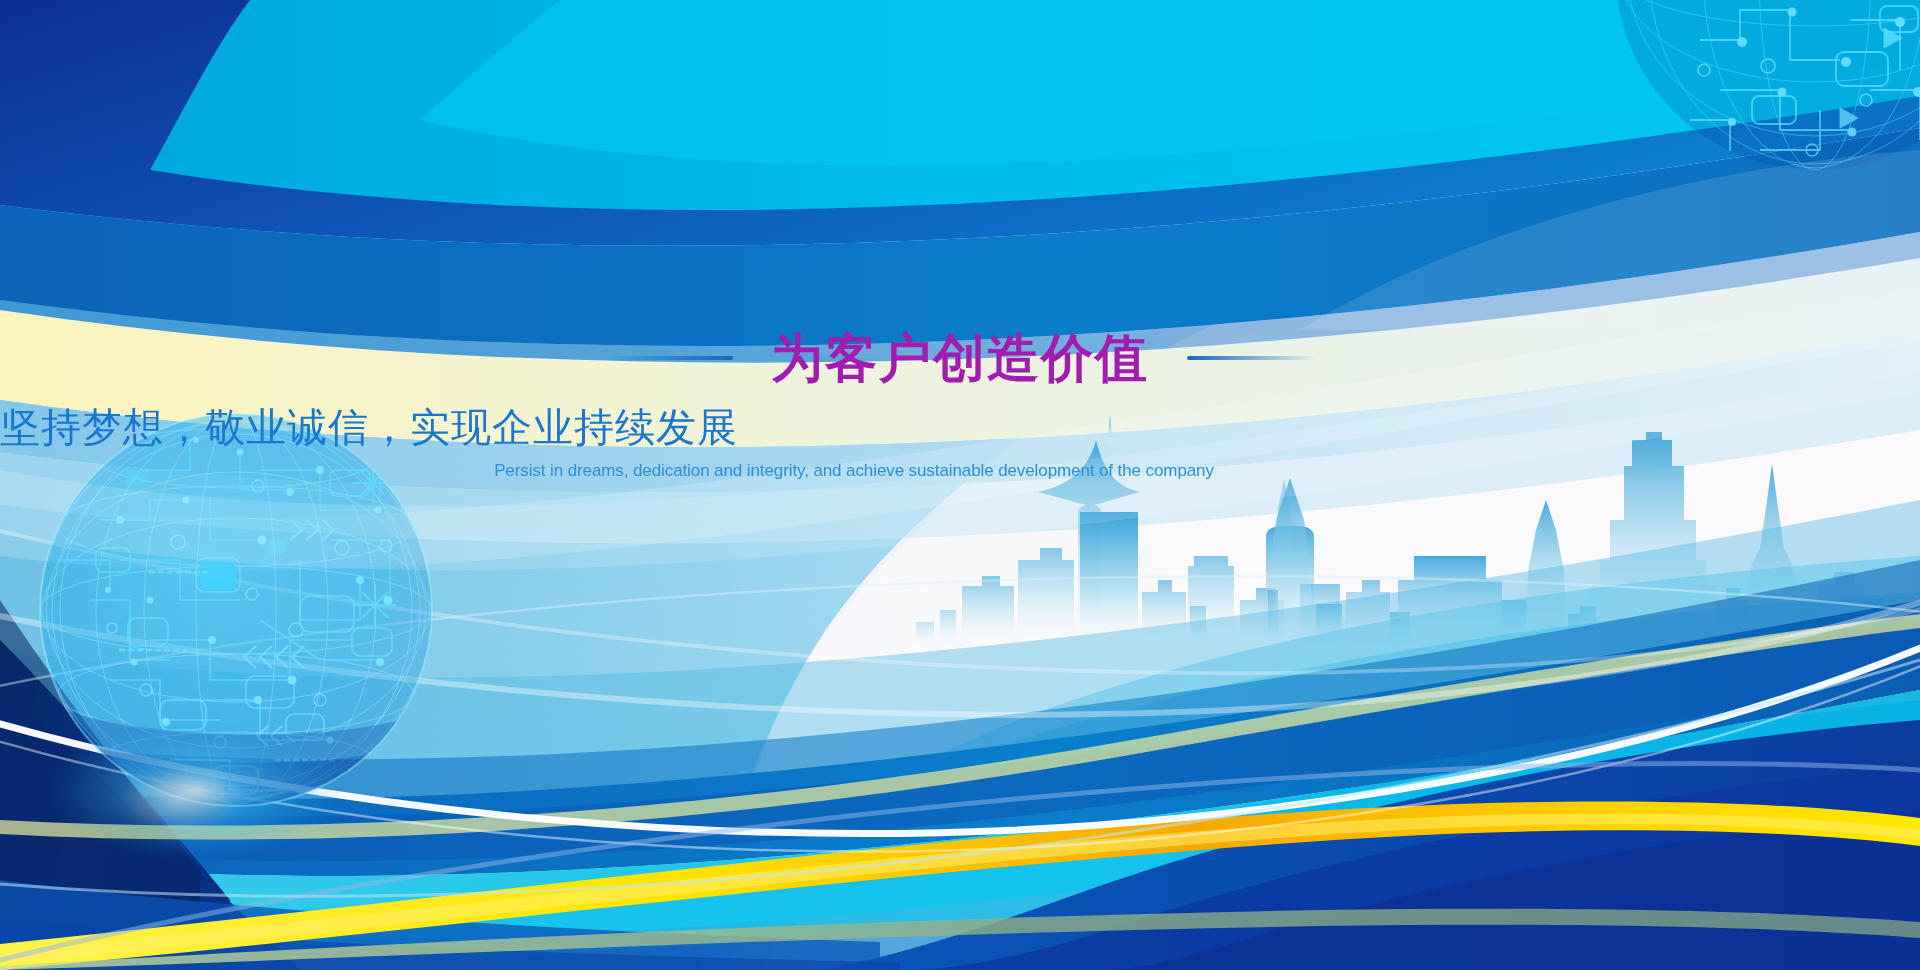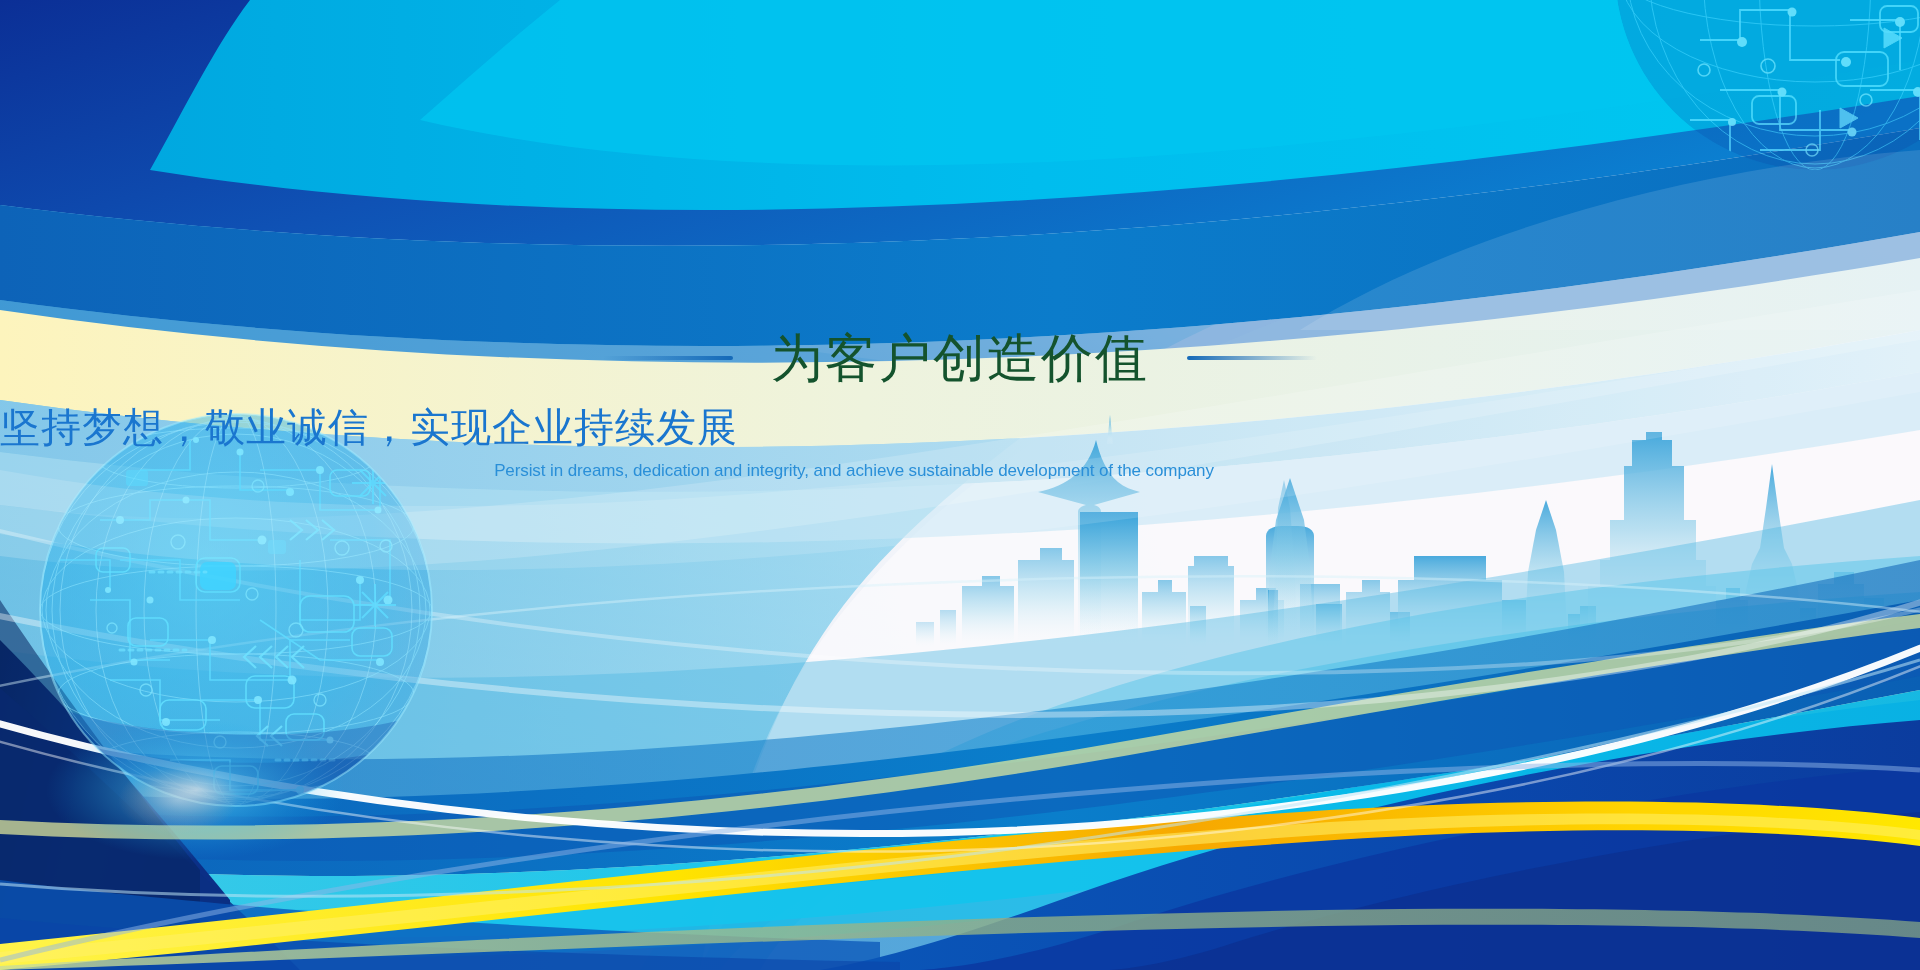--- a/index.html
+++ b/index.html
@@ -56,8 +56,8 @@
   }
   .main-title {
     font-size: 52px;
-    font-weight: 400;
-    color: #14532d;
+    font-weight: 700;
+    color: #a21caf;
     letter-spacing: 2px;
     line-height: 1;
     white-space: nowrap;

